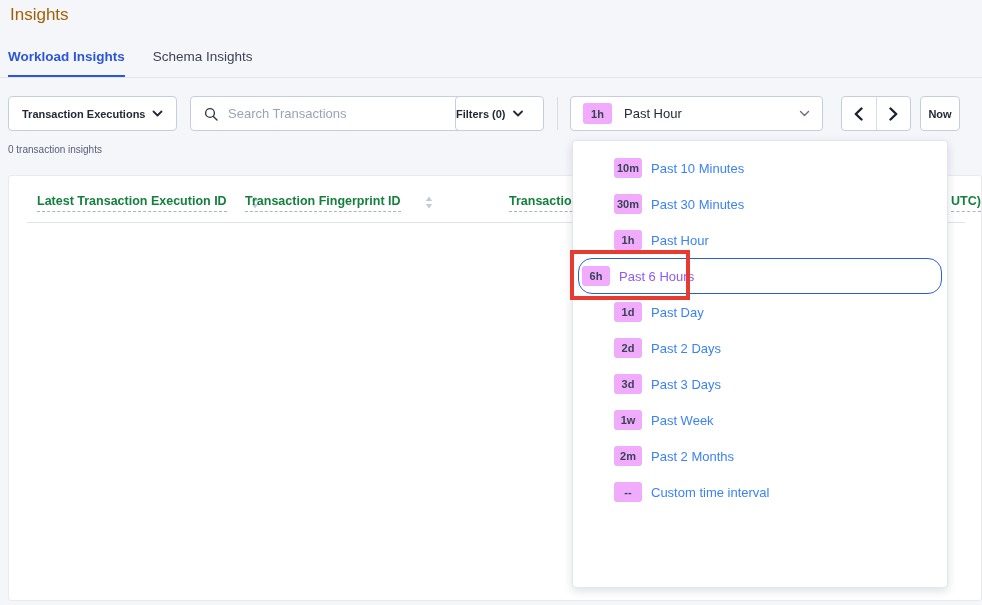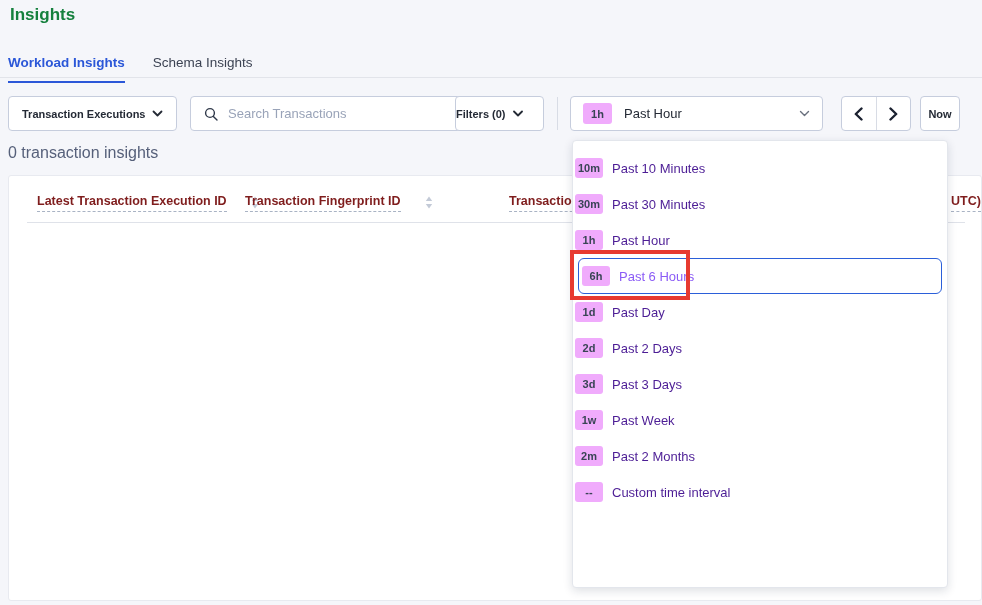--- a/index.html
+++ b/index.html
@@ -8,7 +8,7 @@
   .screen { position:relative; width:982px; height:605px; background:#f5f6fa; overflow:hidden; }
 
   
-  .page-title { position:absolute; left:10px; top:5px; font-size:17px; font-weight:700; color:#15803d; }
+  .page-title { position:absolute; left:10px; top:5px; font-size:17px; font-weight:400; color:#a16207; }
   .tabs { position:absolute; left:8px; top:53px; display:flex; gap:28px; }
   .tab { font-size:13.5px; color:#3c4353; padding:2px 0 11px 0; cursor:pointer; }
   .tab.active { color:#2b57d8; font-weight:700; border-bottom:2.5px solid #2b57d8; }

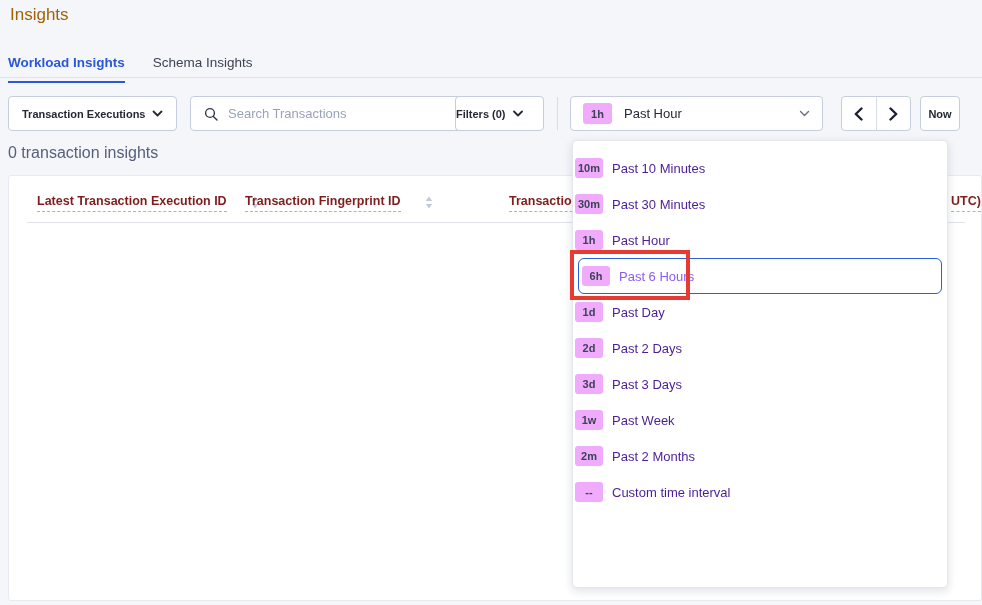--- a/index.html
+++ b/index.html
@@ -9,7 +9,7 @@
 
   
   .page-title { position:absolute; left:10px; top:5px; font-size:17px; font-weight:400; color:#a16207; }
-  .tabs { position:absolute; left:8px; top:53px; display:flex; gap:28px; }
+  .tabs { position:absolute; left:8px; top:47px; display:flex; gap:28px; }
   .tab { font-size:13.5px; color:#3c4353; padding:2px 0 11px 0; cursor:pointer; }
   .tab.active { color:#2b57d8; font-weight:700; border-bottom:2.5px solid #2b57d8; }
   .tabs-rule { position:absolute; left:0; top:77px; width:982px; height:1px; background:#e2e4ea; }

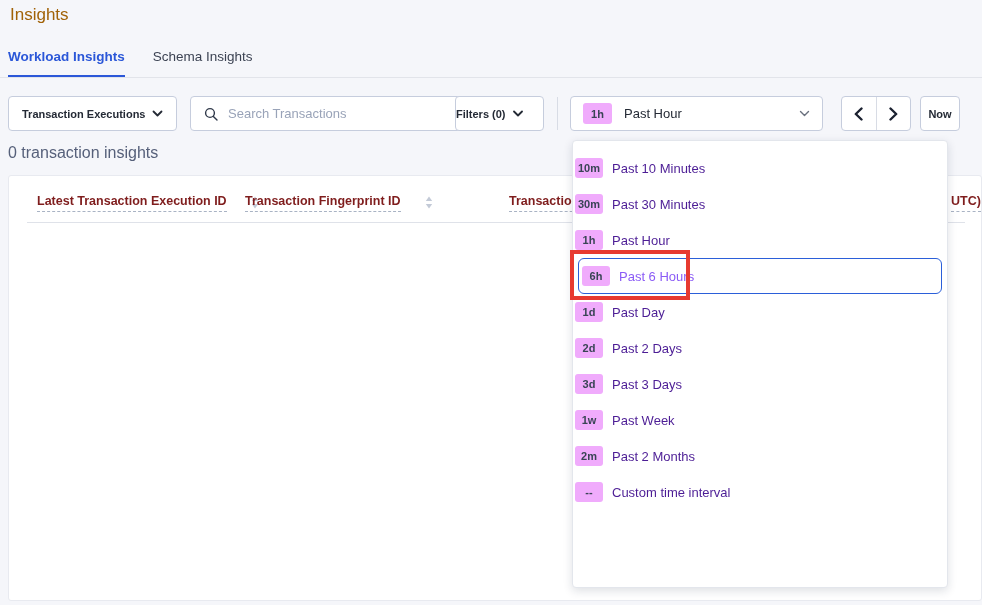--- a/index.html
+++ b/index.html
@@ -38,7 +38,7 @@
   .arrow-btn:first-child { border-right:1px solid #d8dce5; }
   .btn-now { left:920px; width:40px; justify-content:center; }
 
-  .count-text { position:absolute; left:8px; top:144px; font-size:16px; color:#56607a; }
+  .count-text { position:absolute; left:8px; top:144px; font-size:10px; color:#56607a; }
 
   
   .card { position:absolute; left:8px; top:175px; width:974px; height:426px; background:#fff;

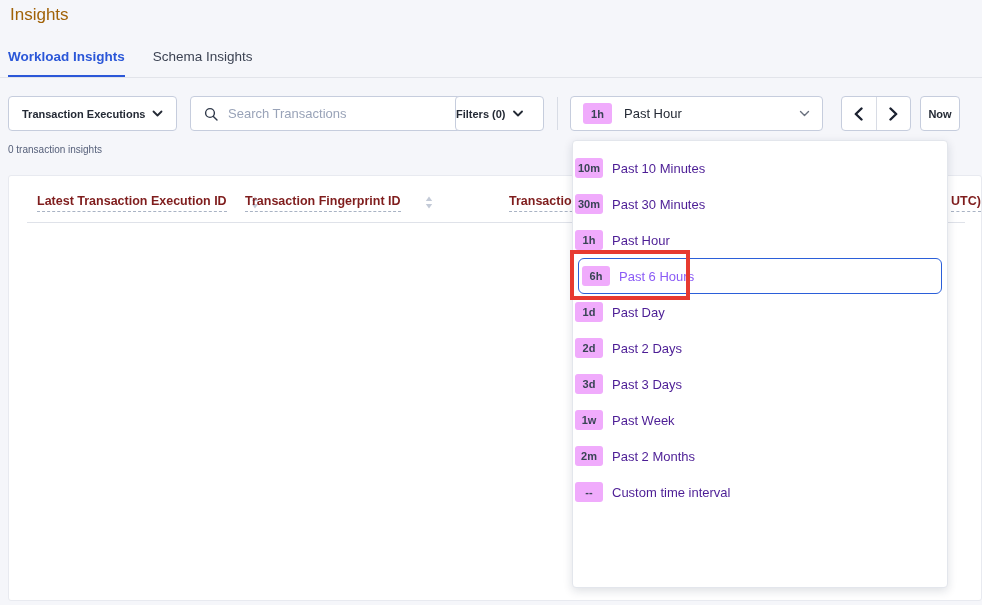--- a/index.html
+++ b/index.html
@@ -53,7 +53,7 @@
   .dd-panel { position:absolute; left:572px; top:140px; width:376px; height:448px; background:#fff;
               border:1px solid #e3e6ec; border-radius:4px; box-shadow:0 3px 10px rgba(24,34,64,.14);
               padding-top:9px; z-index:5; }
-  .dd-item { height:36px; display:flex; align-items:center; padding-left:2px; cursor:pointer; }
+  .dd-item { height:36px; display:flex; align-items:center; padding-left:9px; cursor:pointer;margin-left:32px; }
   .dd-item .time-badge { width:28px; height:20px; }
   .dd-item .dlbl { margin-left:9px; font-size:13px; color:#4c1d95; }
   .dd-item.selected { border:1px solid #2b5fd9; border-radius:6px; margin:0 5px; padding-left:3px; }

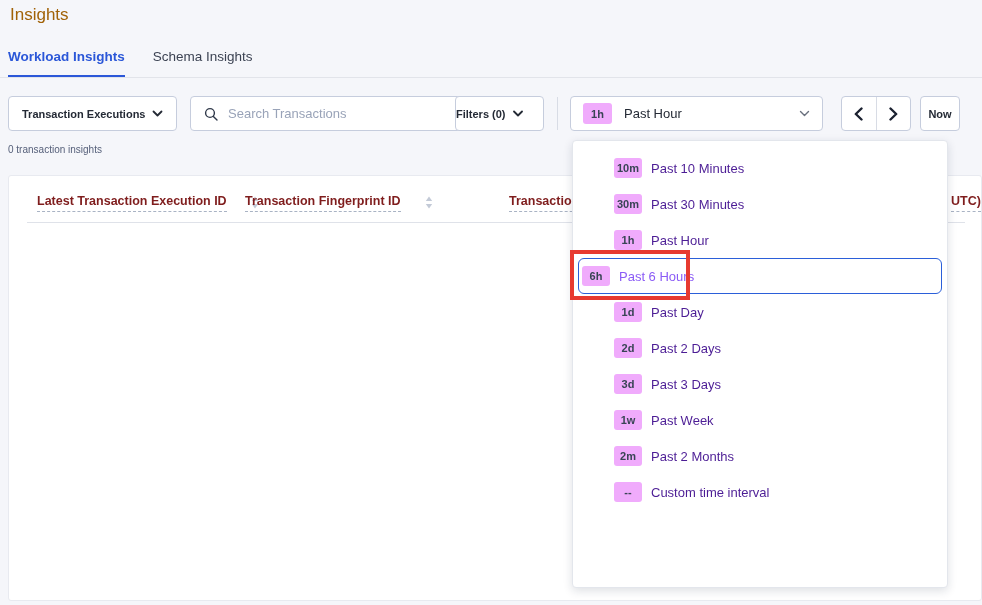--- a/index.html
+++ b/index.html
@@ -55,7 +55,7 @@
               padding-top:9px; z-index:5; }
   .dd-item { height:36px; display:flex; align-items:center; padding-left:9px; cursor:pointer;margin-left:32px; }
   .dd-item .time-badge { width:28px; height:20px; }
-  .dd-item .dlbl { margin-left:9px; font-size:13px; color:#4c1d95; }
+  .dd-item .dlbl { margin-left:9px; font-size:13px; color:#3b82f6; }
   .dd-item.selected { border:1px solid #2b5fd9; border-radius:6px; margin:0 5px; padding-left:3px; }
   .dd-item.selected .dlbl { color:#8b5cf6; }
 

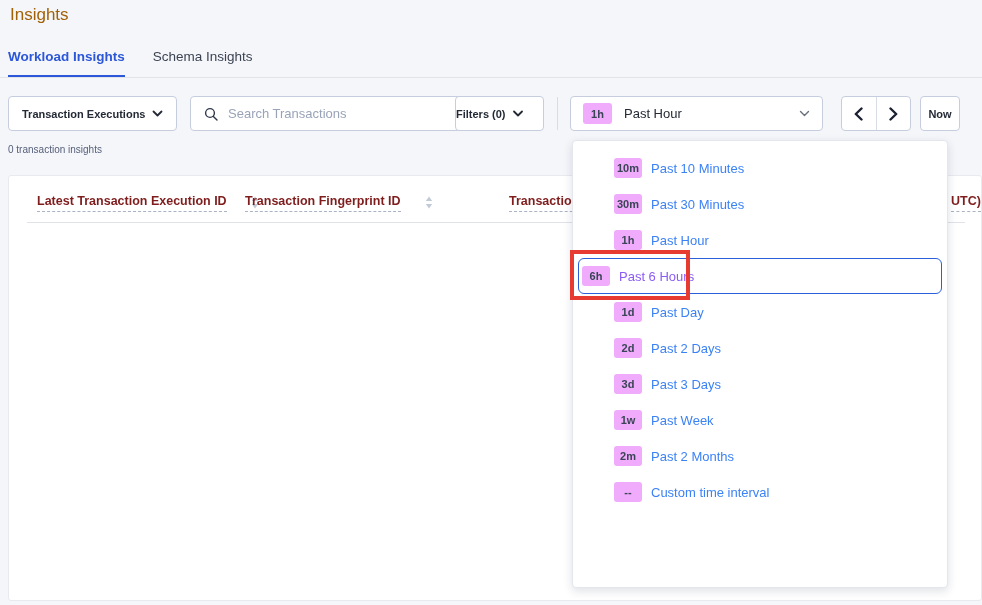--- a/index.html
+++ b/index.html
@@ -45,7 +45,7 @@
           border:1px solid #e8eaf0; border-radius:3px; }
   .head-rule { position:absolute; left:18px; top:46px; width:938px; height:1px; background:#dfe2e9; }
   .col { position:absolute; top:18px; display:flex; align-items:flex-start; gap:24px; cursor:pointer; }
-  .col .hlabel { font-size:12.5px; font-weight:700; color:#7f1d1d; padding-bottom:3px;
+  .col .hlabel { font-size:12.5px; font-weight:700; color:#15803d; padding-bottom:3px;
                  border-bottom:1px dashed #a9b3c4; white-space:nowrap; }
   .sort-ic { margin-top:2px; }
 

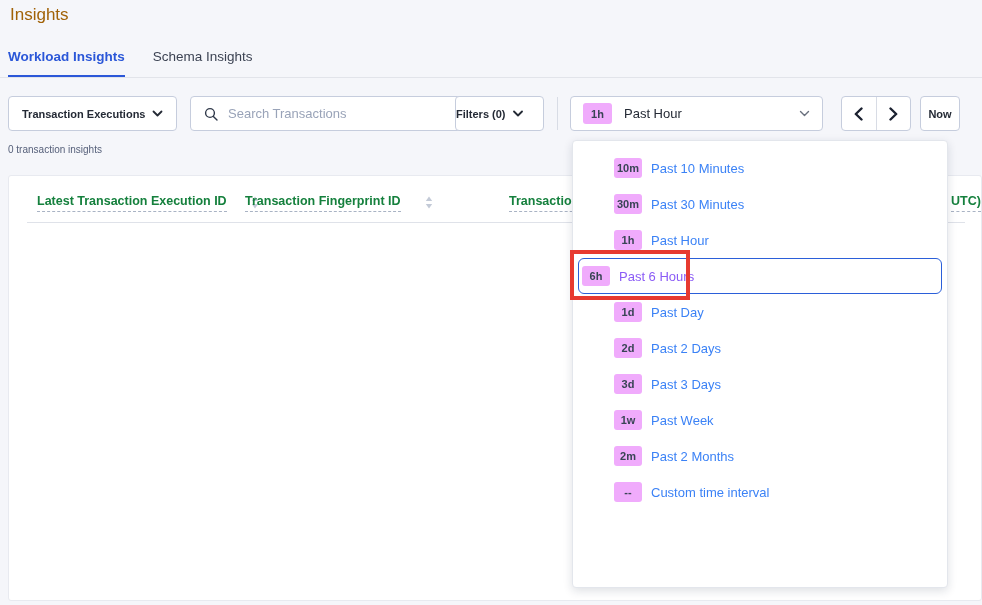--- a/index.html
+++ b/index.html
@@ -56,7 +56,7 @@
   .dd-item { height:36px; display:flex; align-items:center; padding-left:9px; cursor:pointer;margin-left:32px; }
   .dd-item .time-badge { width:28px; height:20px; }
   .dd-item .dlbl { margin-left:9px; font-size:13px; color:#3b82f6; }
-  .dd-item.selected { border:1px solid #2b5fd9; border-radius:6px; margin:0 5px; padding-left:3px; }
+  .dd-item.selected { border:1px solid #2b5fd9; border-radius:14px; margin:0 5px; padding-left:3px; }
   .dd-item.selected .dlbl { color:#8b5cf6; }
 
   .annotation-box { position:absolute; left:570px; top:250px; width:120px; height:50px;

